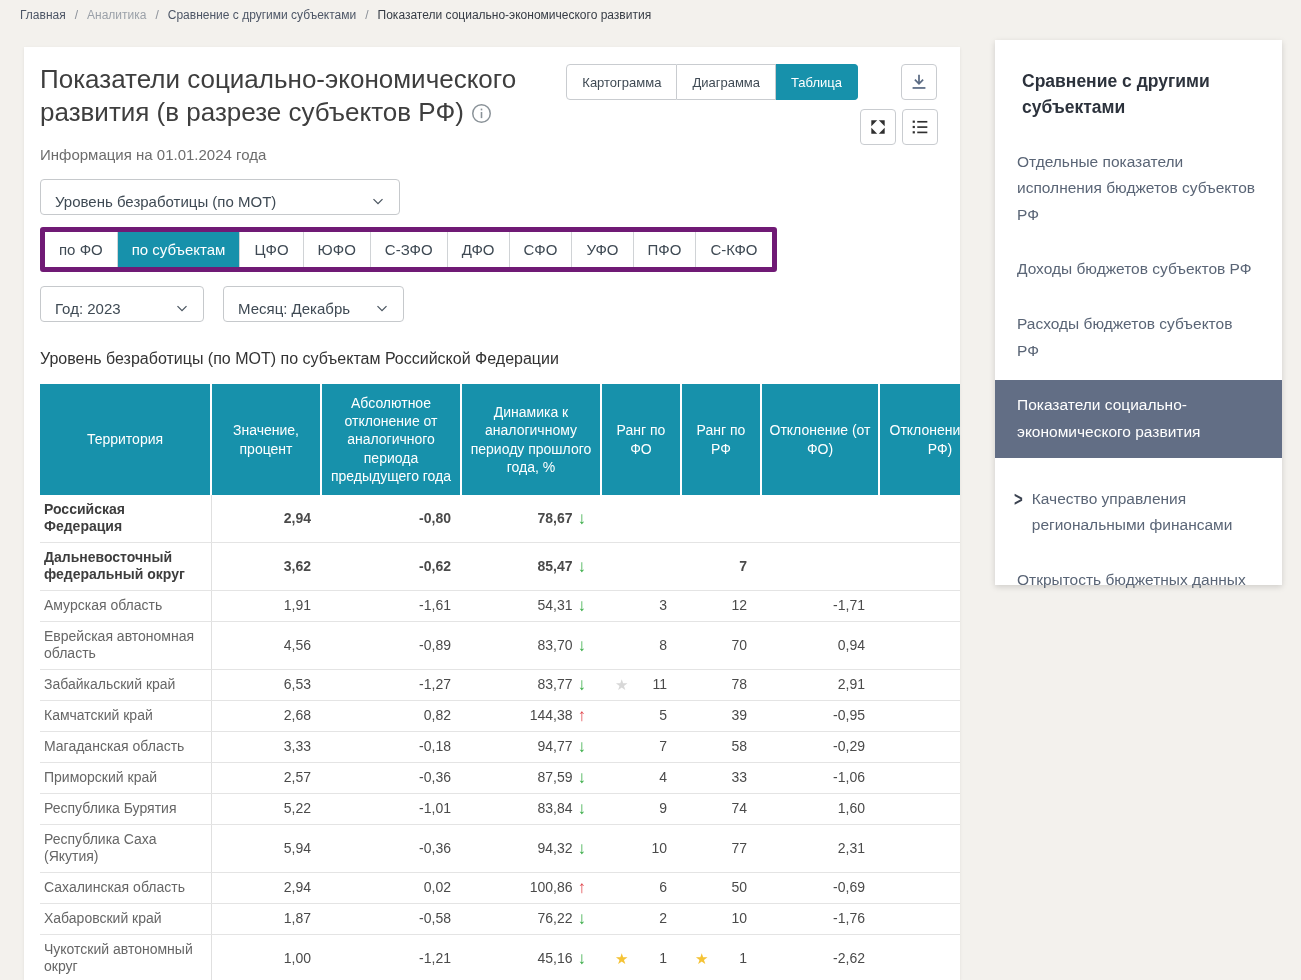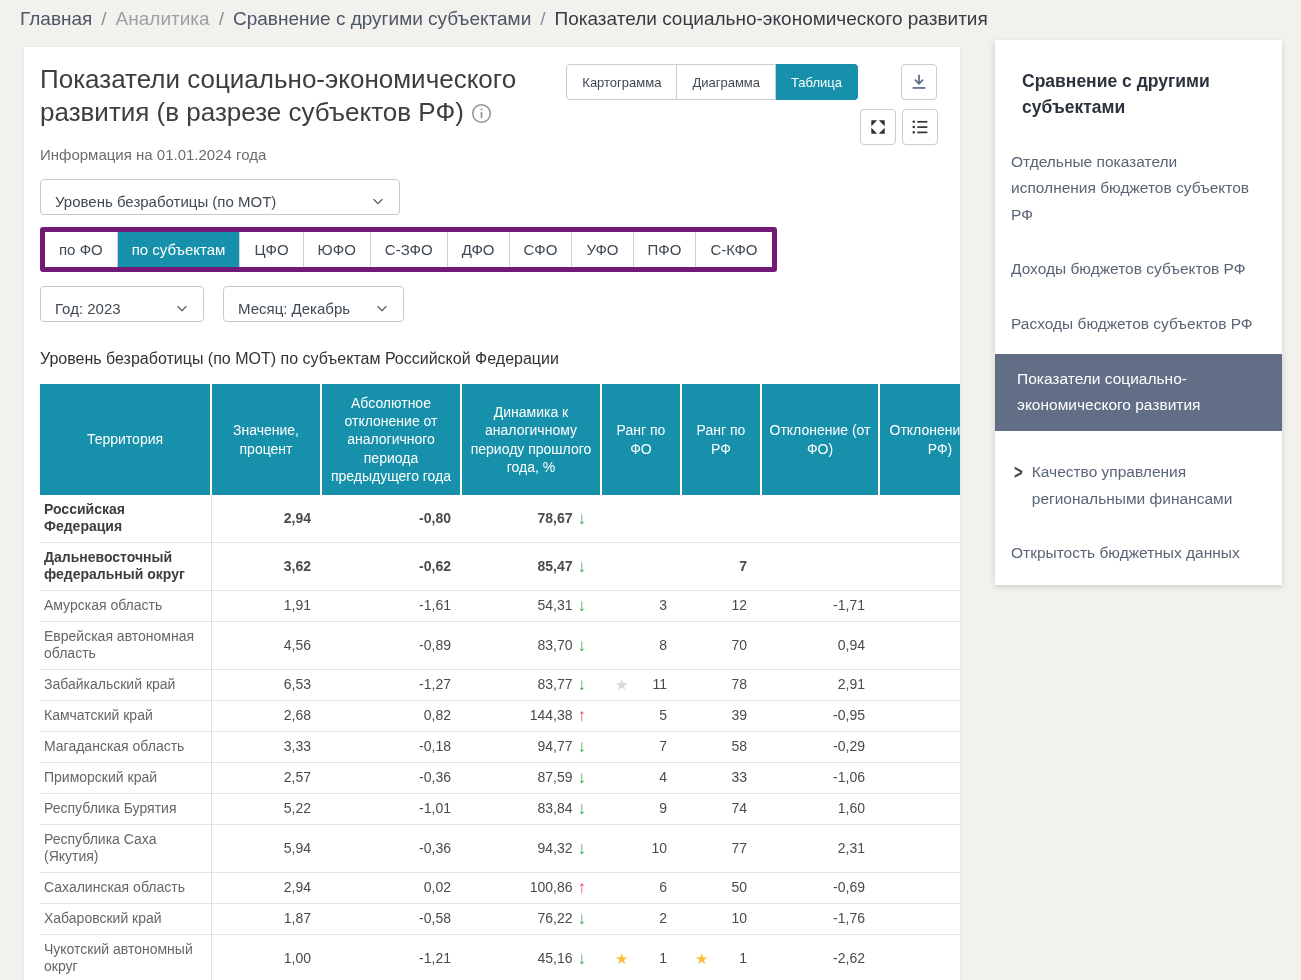--- a/index.html
+++ b/index.html
@@ -11,7 +11,7 @@
     color:#4a4a4a;
   }
   
-  .breadcrumb{ position:absolute; top:8px; left:20px; font-size:19px; display:flex; gap:9px; align-items:center;}
+  .breadcrumb{ position:absolute; top:8px; left:20px; font-size:12px; display:flex; gap:9px; align-items:center;}
   .crumb{ color:#4d5666; cursor:pointer; }
   .crumb.muted{ color:#9ba1a9; }
   .crumb.current{ color:#363c45; cursor:default; }

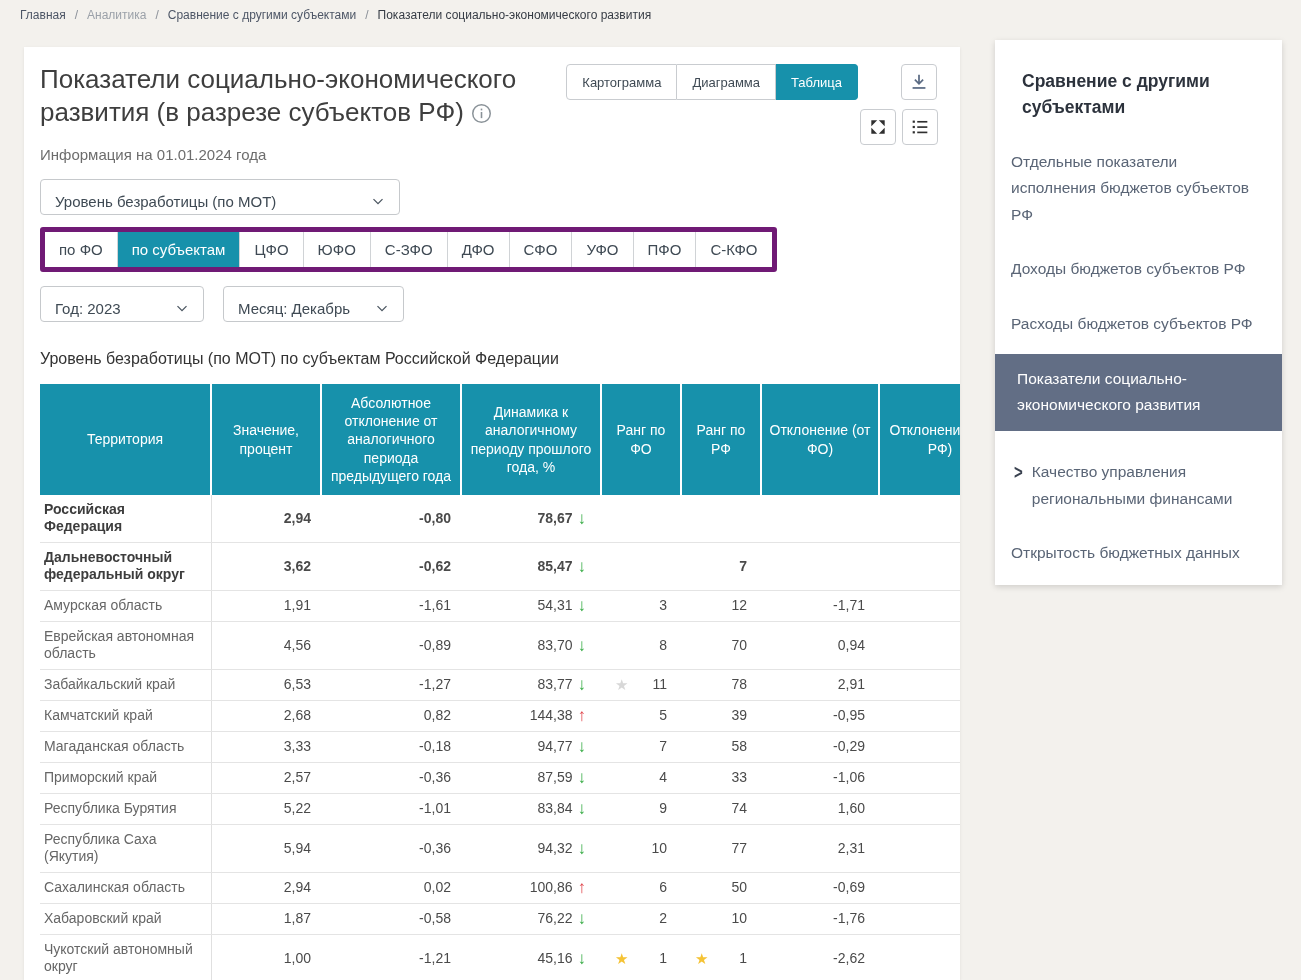--- a/index.html
+++ b/index.html
@@ -107,7 +107,7 @@
   }
   .side-items{ margin-top:24px; }
   .side-item{
-    padding:0 24px 0 16px; margin:28px 0 16px; font-size:15.5px; line-height:1.72;
+    padding:0 24px 0 22px; margin:28px 0 16px; font-size:15.5px; line-height:1.72;
     color:#5a6576; cursor:pointer;
   }
   .side-item.active{

